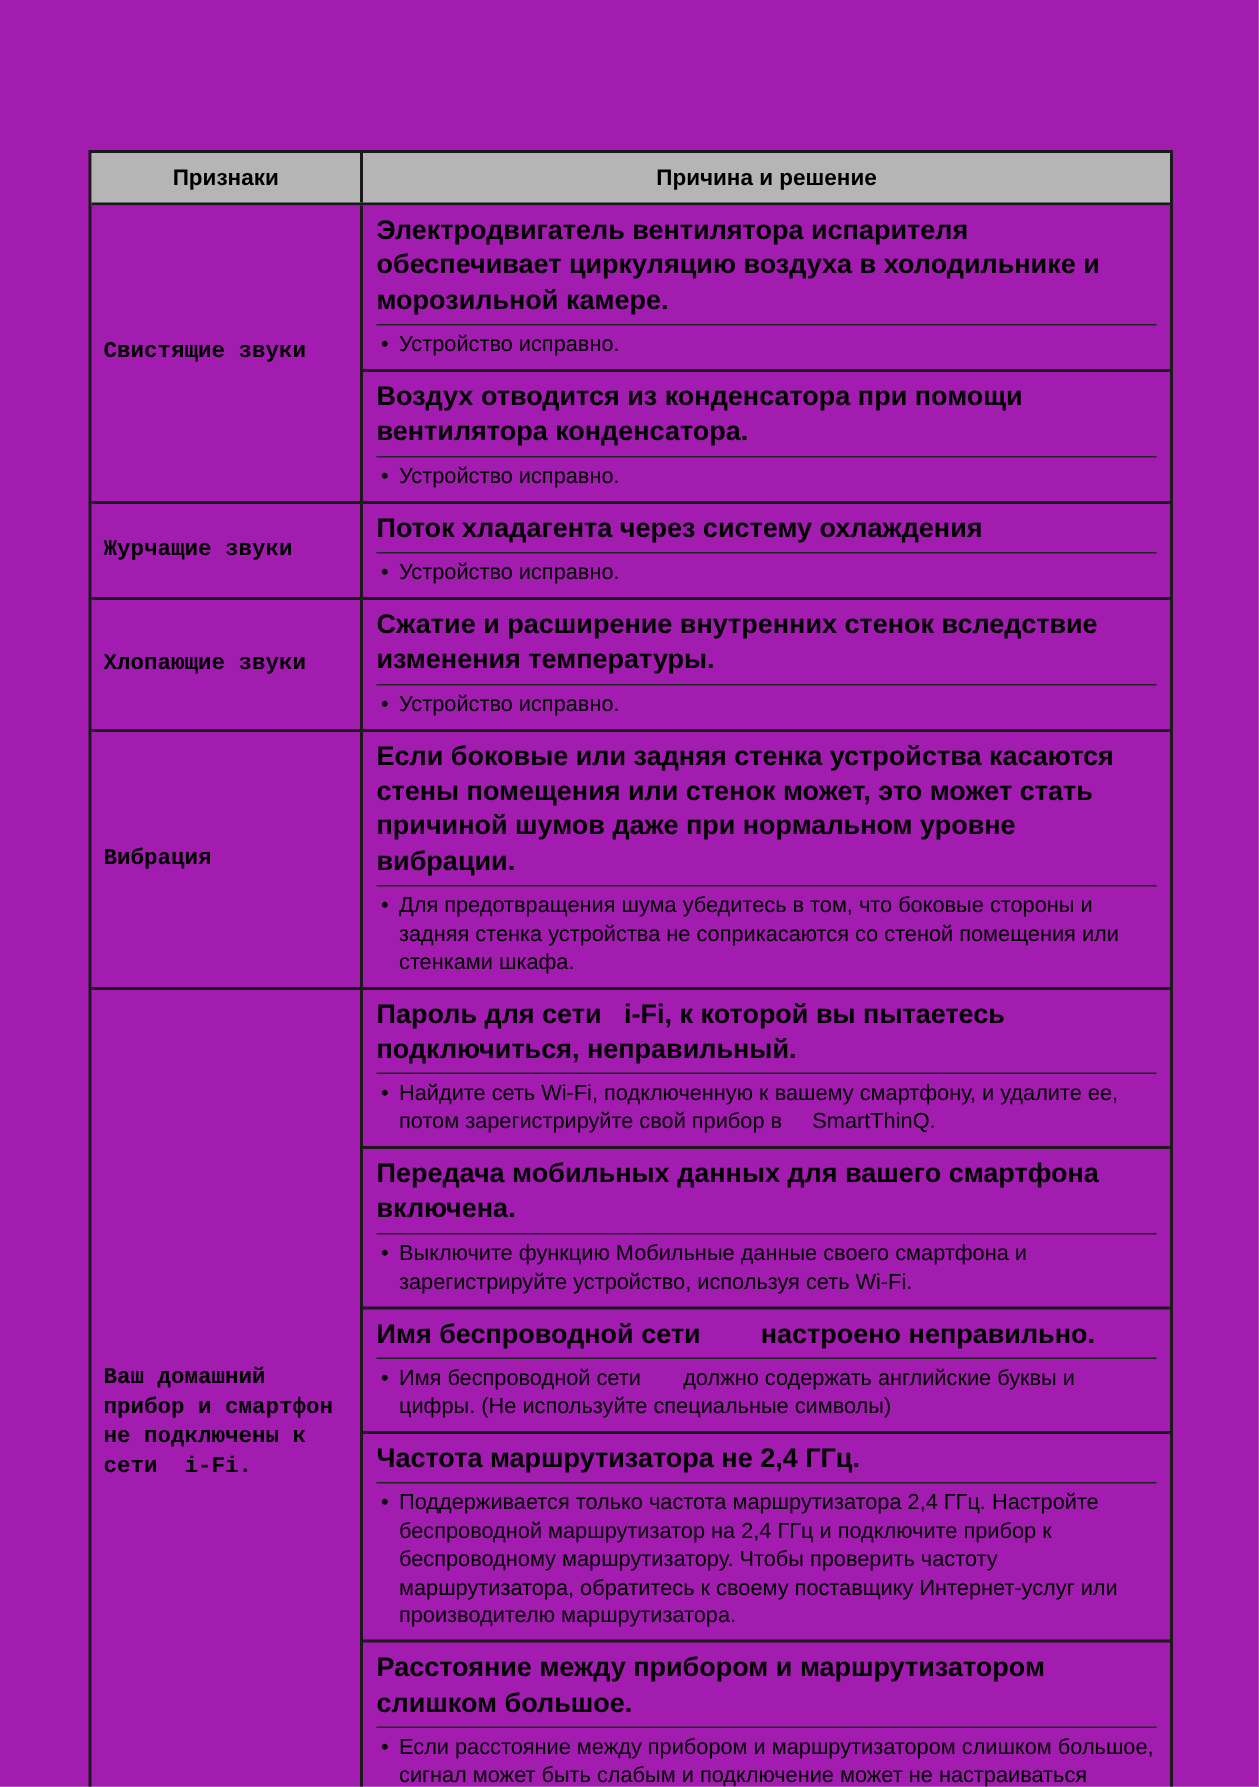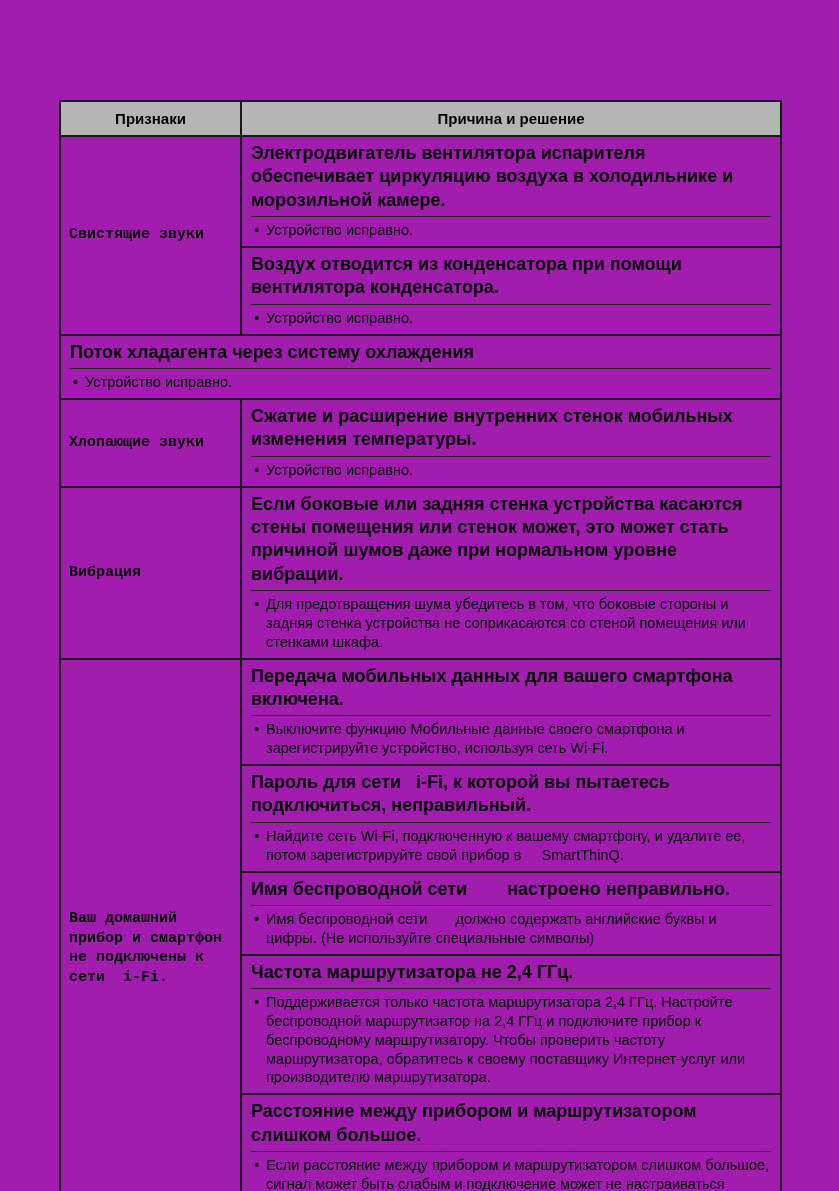--- a/index.html
+++ b/index.html
@@ -109,6 +109,9 @@
           </div>
         </div>
         <div class="ts-row">
+          <div class="cell-symptom">
+            <div>Журчащие звуки</div>
+          </div>
           <div class="cell-cause">
             <div class="cause-block">
               <div class="cause-title">Поток хладагента через систему охлаждения</div>

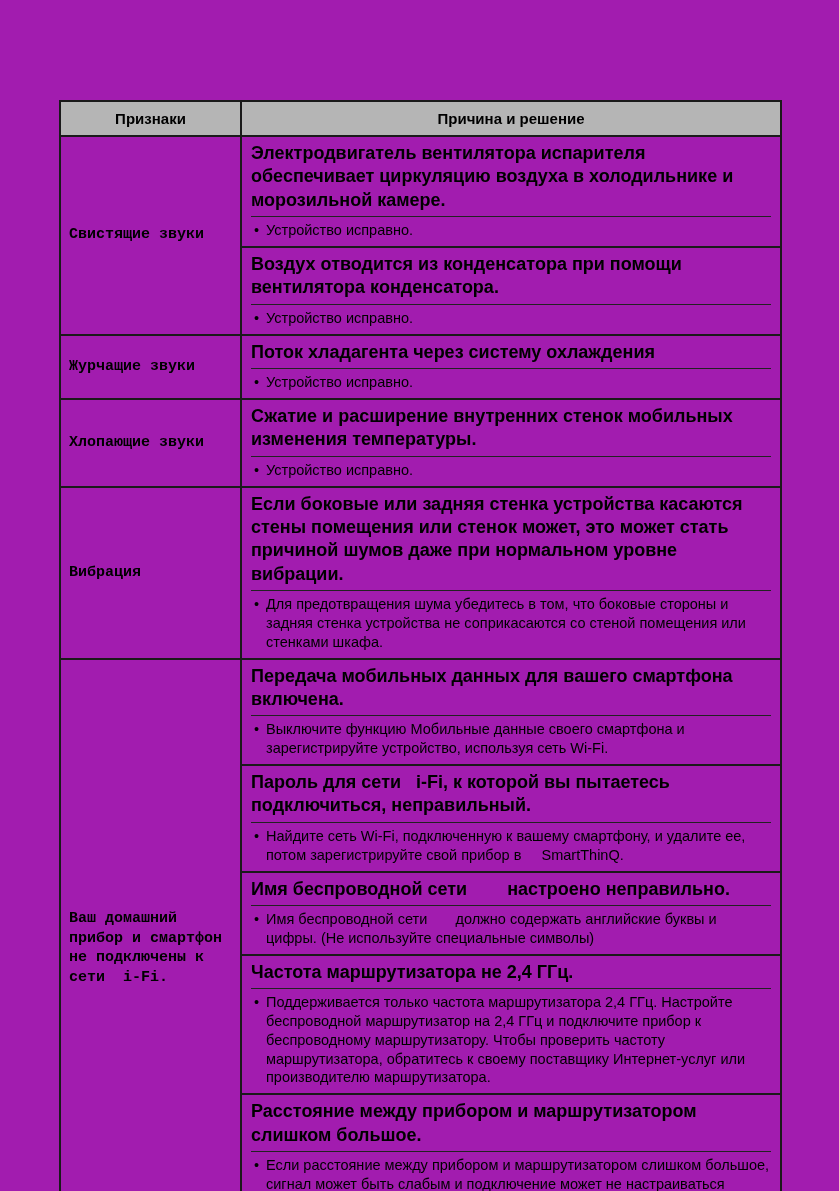--- a/index.html
+++ b/index.html
@@ -125,7 +125,7 @@
           </div>
           <div class="cell-cause">
             <div class="cause-block">
-              <div class="cause-title">Сжатие и расширение внутренних стенок мобильных изменения температуры.</div>
+              <div class="cause-title">Сжатие и расширение внутренних стенок вследствие изменения температуры.</div>
               <div class="solution-item">Устройство исправно.</div>
             </div>
           </div>

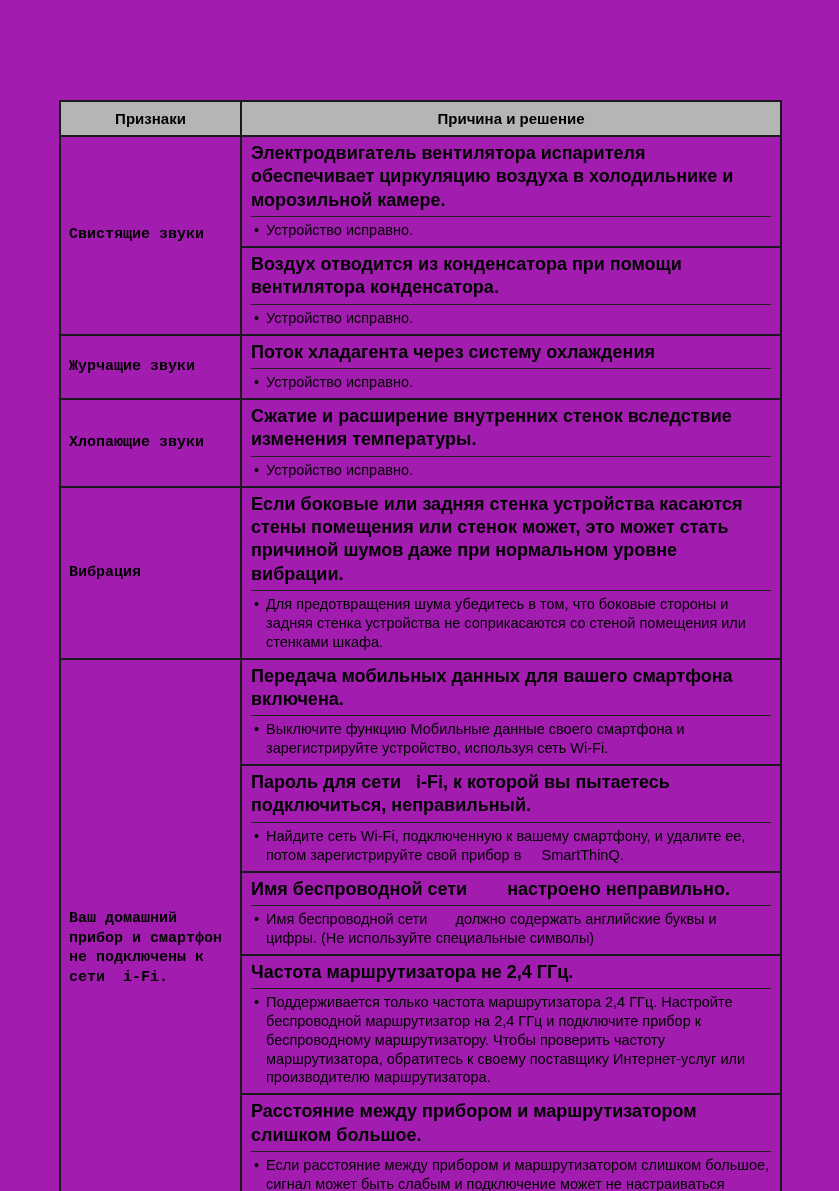--- a/index.html
+++ b/index.html
@@ -147,12 +147,12 @@
           </div>
           <div class="cell-cause">
             <div class="cause-block">
+              <div class="cause-title">Пароль для сети &nbsp;&nbsp;i-Fi, к которой вы пытаетесь подключиться, неправильный.</div>
+              <div class="solution-item">Найдите сеть Wi-Fi, подключенную к вашему смартфону, и удалите ее, потом зарегистрируйте свой прибор в &nbsp;&nbsp;&nbsp;&nbsp;SmartThinQ.</div>
+            </div>
+            <div class="cause-block">
               <div class="cause-title">Передача мобильных данных для вашего смартфона включена.</div>
               <div class="solution-item">Выключите функцию Мобильные данные своего смартфона и зарегистрируйте устройство, используя сеть Wi-Fi.</div>
-            </div>
-            <div class="cause-block">
-              <div class="cause-title">Пароль для сети &nbsp;&nbsp;i-Fi, к которой вы пытаетесь подключиться, неправильный.</div>
-              <div class="solution-item">Найдите сеть Wi-Fi, подключенную к вашему смартфону, и удалите ее, потом зарегистрируйте свой прибор в &nbsp;&nbsp;&nbsp;&nbsp;SmartThinQ.</div>
             </div>
             <div class="cause-block">
               <div class="cause-title">Имя беспроводной сети &nbsp;&nbsp;&nbsp;&nbsp;&nbsp;&nbsp; настроено неправильно.</div>

